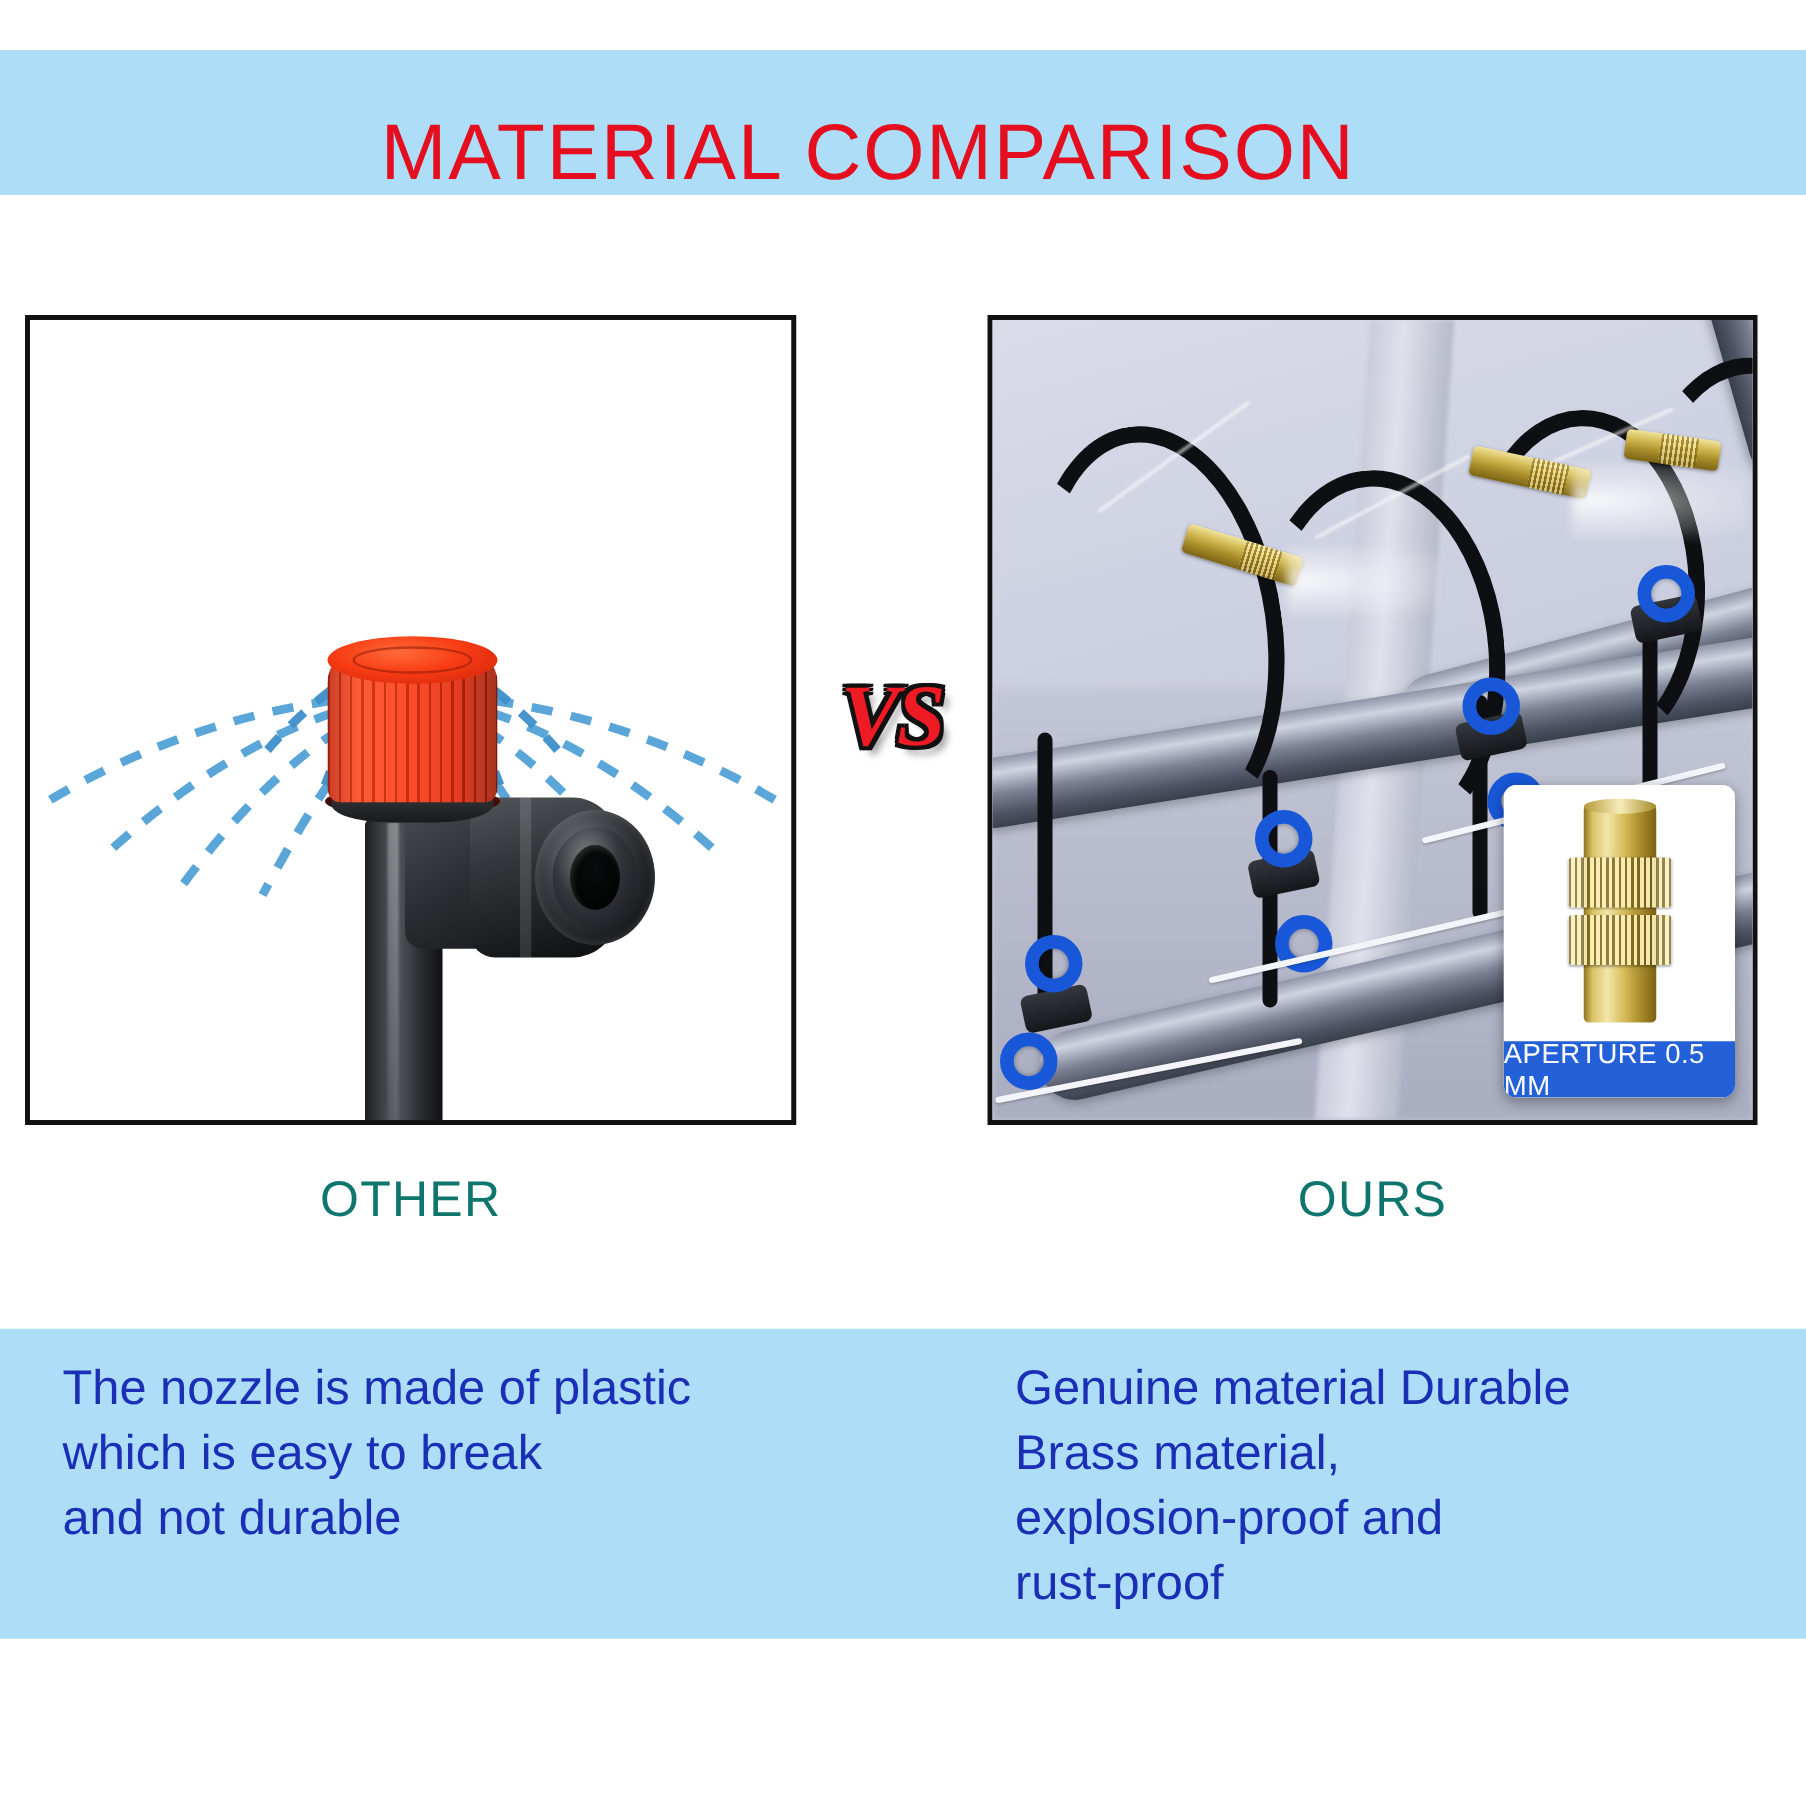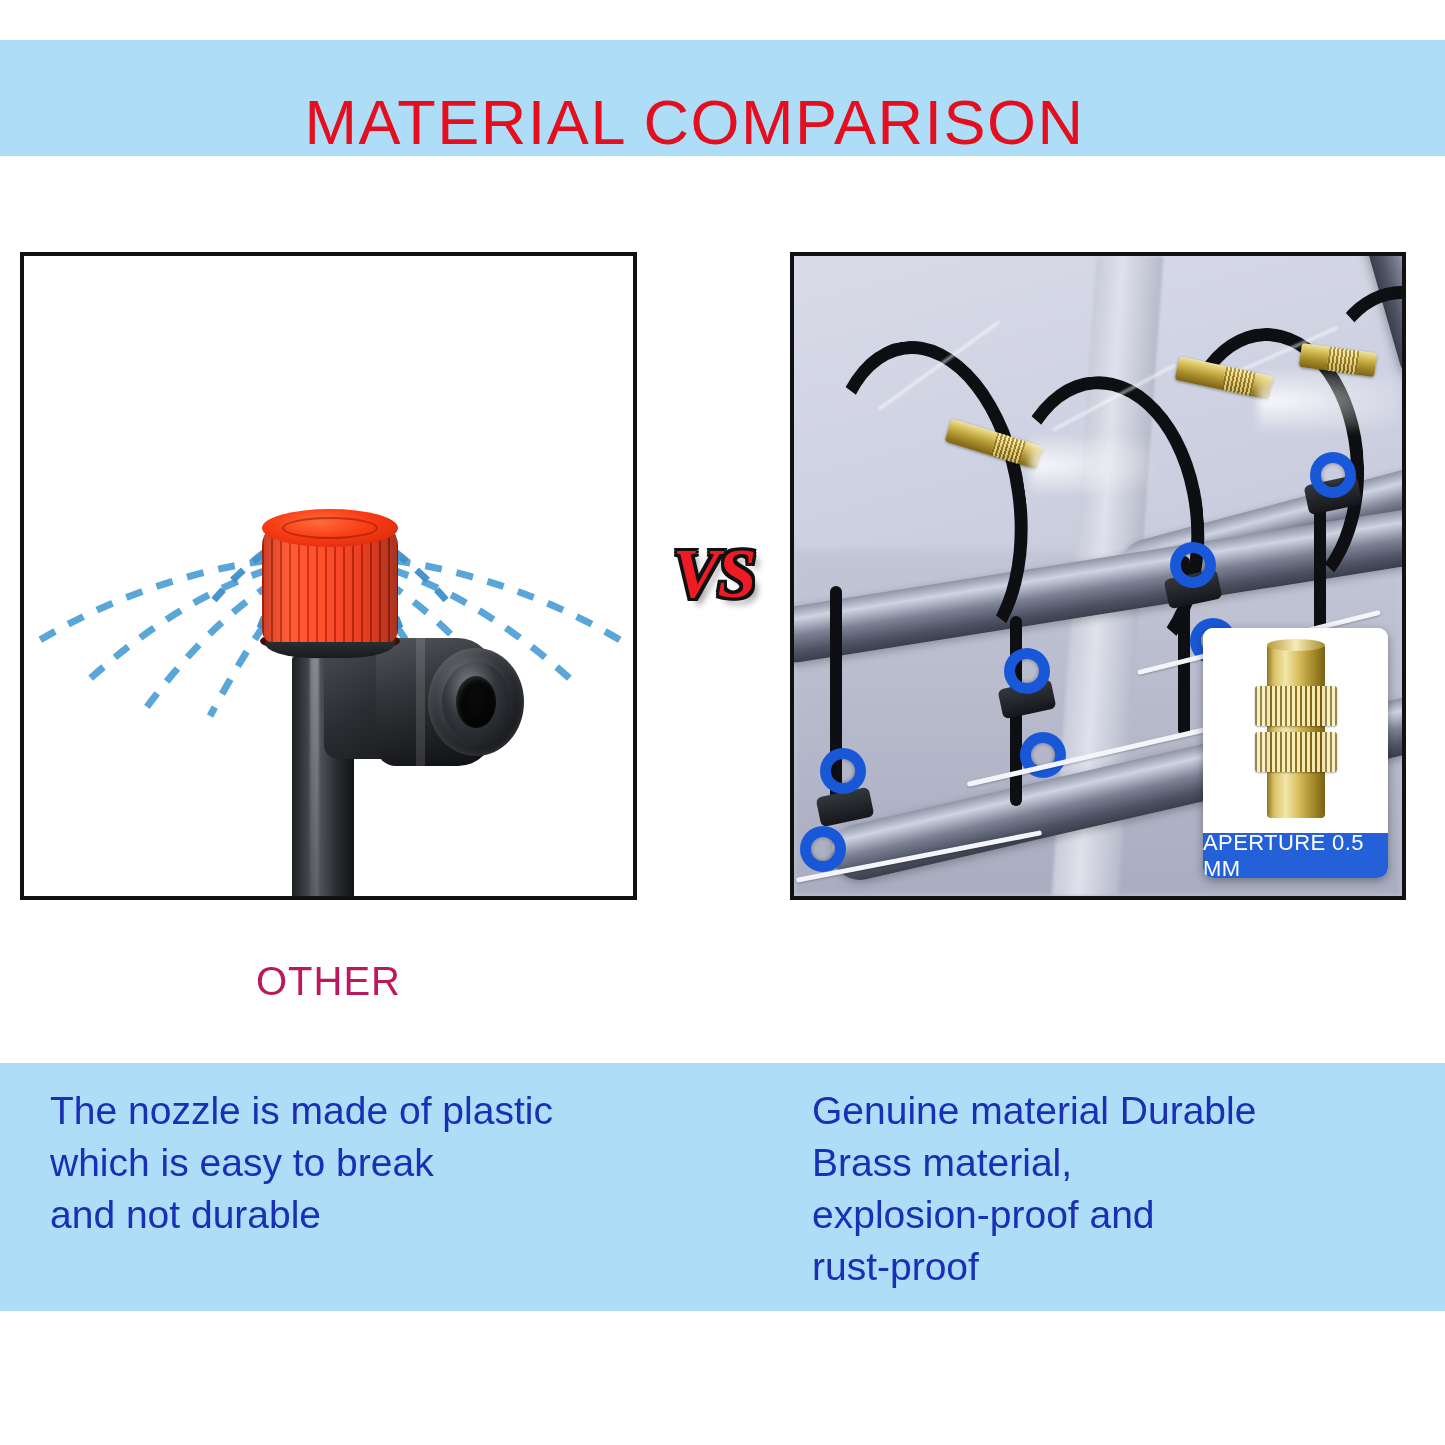--- a/index.html
+++ b/index.html
@@ -43,10 +43,9 @@
   .panel-caption {
     position: absolute;
     font-size: 40px;
-    color: #be185d;
+    color: #0f766e;
     text-align: center;
     letter-spacing: 1px;
-    margin-top: 21px;
   }
   .cap-left  { left: 20px;  top: 782px; width: 617px; }
   .cap-right { left: 790px; top: 782px; width: 616px; }

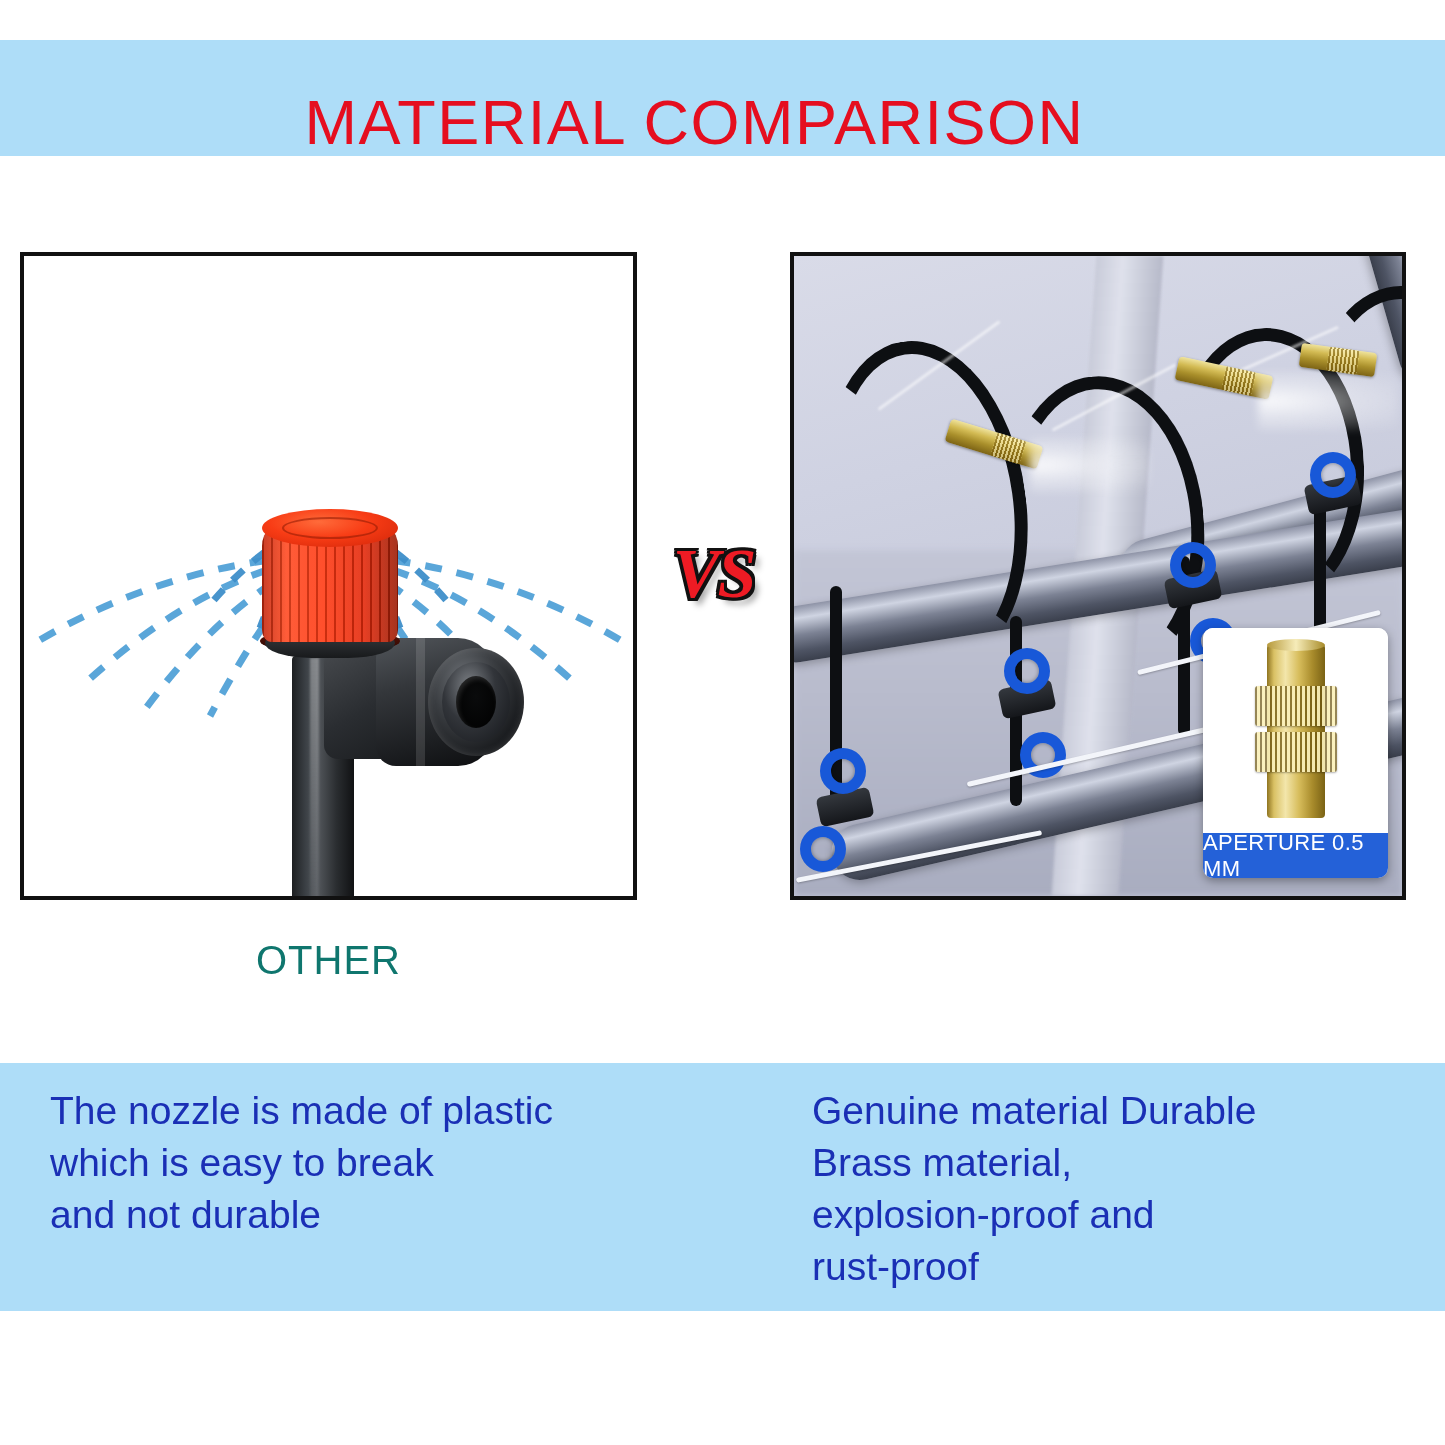--- a/index.html
+++ b/index.html
@@ -387,6 +387,7 @@
   </div>
 
   <div class="panel-caption cap-left">OTHER</div>
+  <div class="panel-caption cap-right">OURS</div>
 </div>
 
 <div class="bottom-band">

